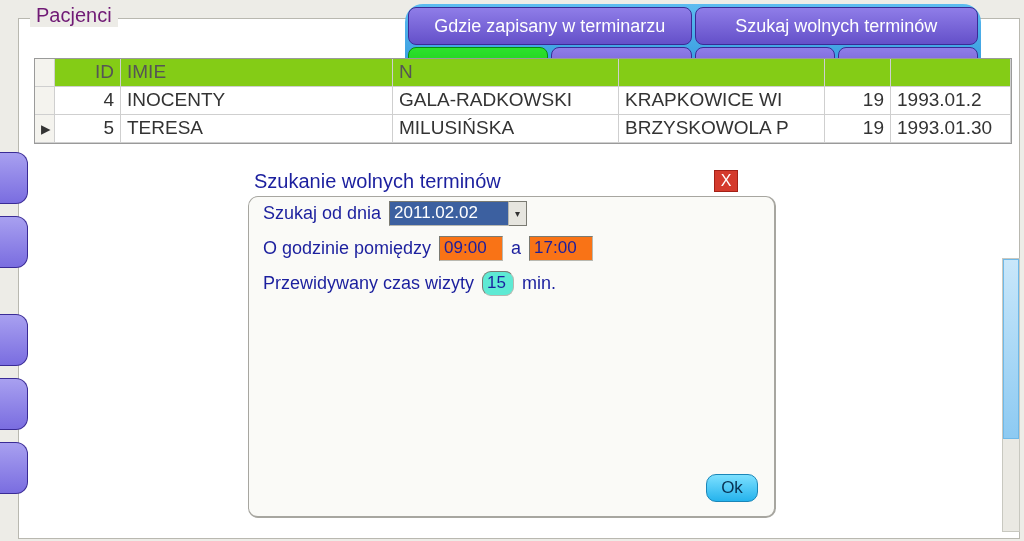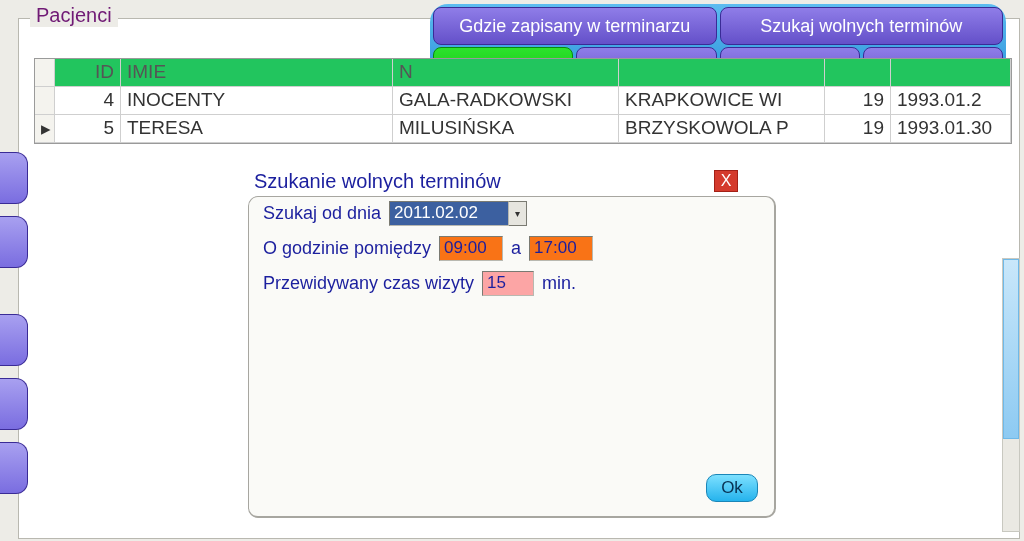--- a/index.html
+++ b/index.html
@@ -31,7 +31,7 @@
   
   .topbar {
     position: absolute;
-    top: 4px; left: 430px;
+    top: 4px; left: 405px;
     width: 576px;
     background: #3aa4e0;
     background: linear-gradient(#5dbcf0, #2a92d9);

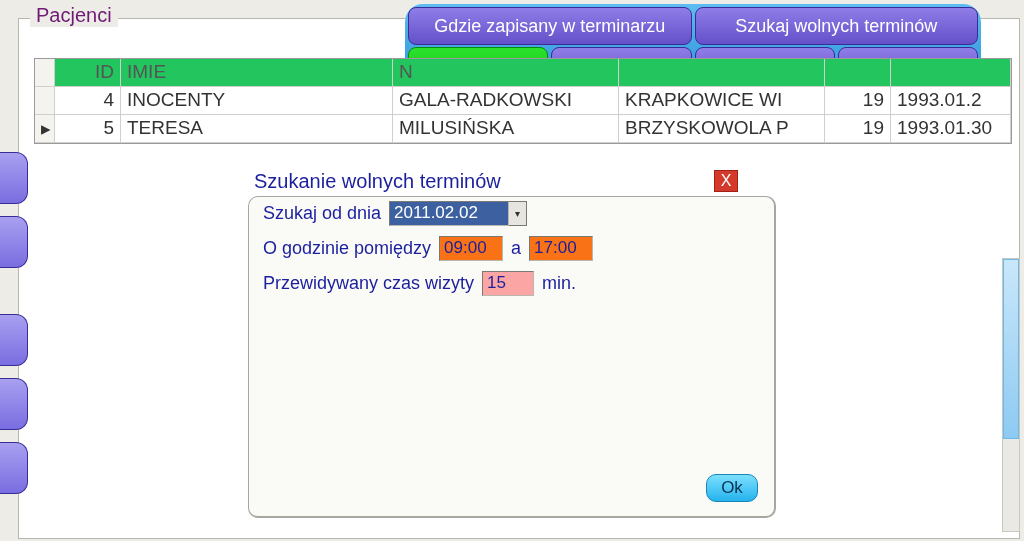--- a/index.html
+++ b/index.html
@@ -87,7 +87,7 @@
     background: #fff;
   }
   .grow { display: flex; height: 28px; }
-  .grow.header { background: #22c55e; }
+  .grow.header { background: #84cc16; }
   .gcell {
     border-right: 1px solid #cfcfcf;
     border-bottom: 1px solid #cfcfcf;

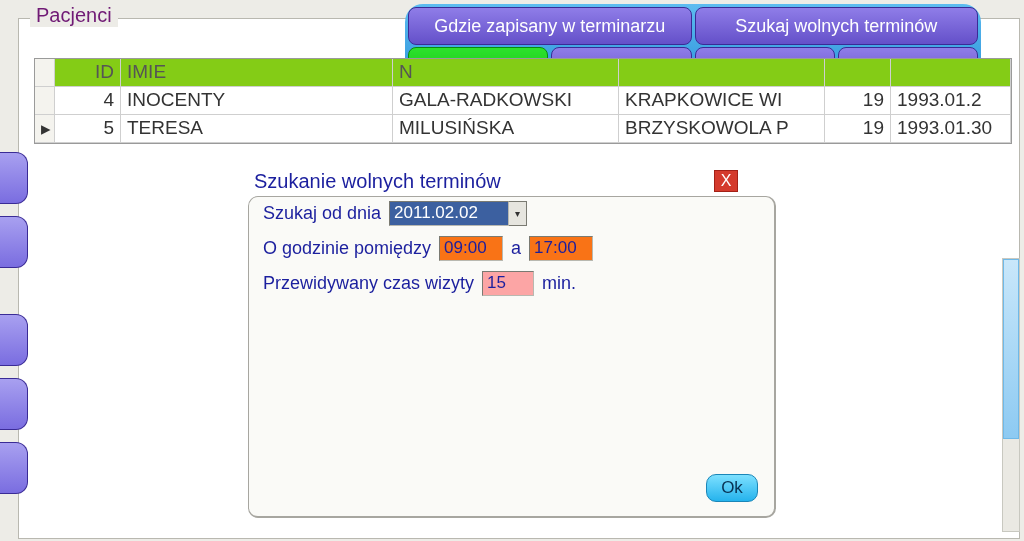--- a/index.html
+++ b/index.html
@@ -165,7 +165,7 @@
   .dateinput-wrap { display:inline-flex; }
   .datebtn { width: 18px; height:25px; background:#e6e5df; border:1px solid #7a7a72; border-left:none; cursor:pointer; display:flex;align-items:center;justify-content:center;font-size:10px;color:#333;}
   .timeinput { width: 64px; color:#1b1f9e; background:#f97316;}
-  .numinput { width: 52px; color:#1b1f9e; background:#fca5a5; text-align:left;}
+  .numinput { width: 32px; color:#1b1f9e; background:#5eead4; text-align:left;border-radius:9px;}
   .okbtn {
     position: absolute;
     right: 16px; bottom: 14px;

